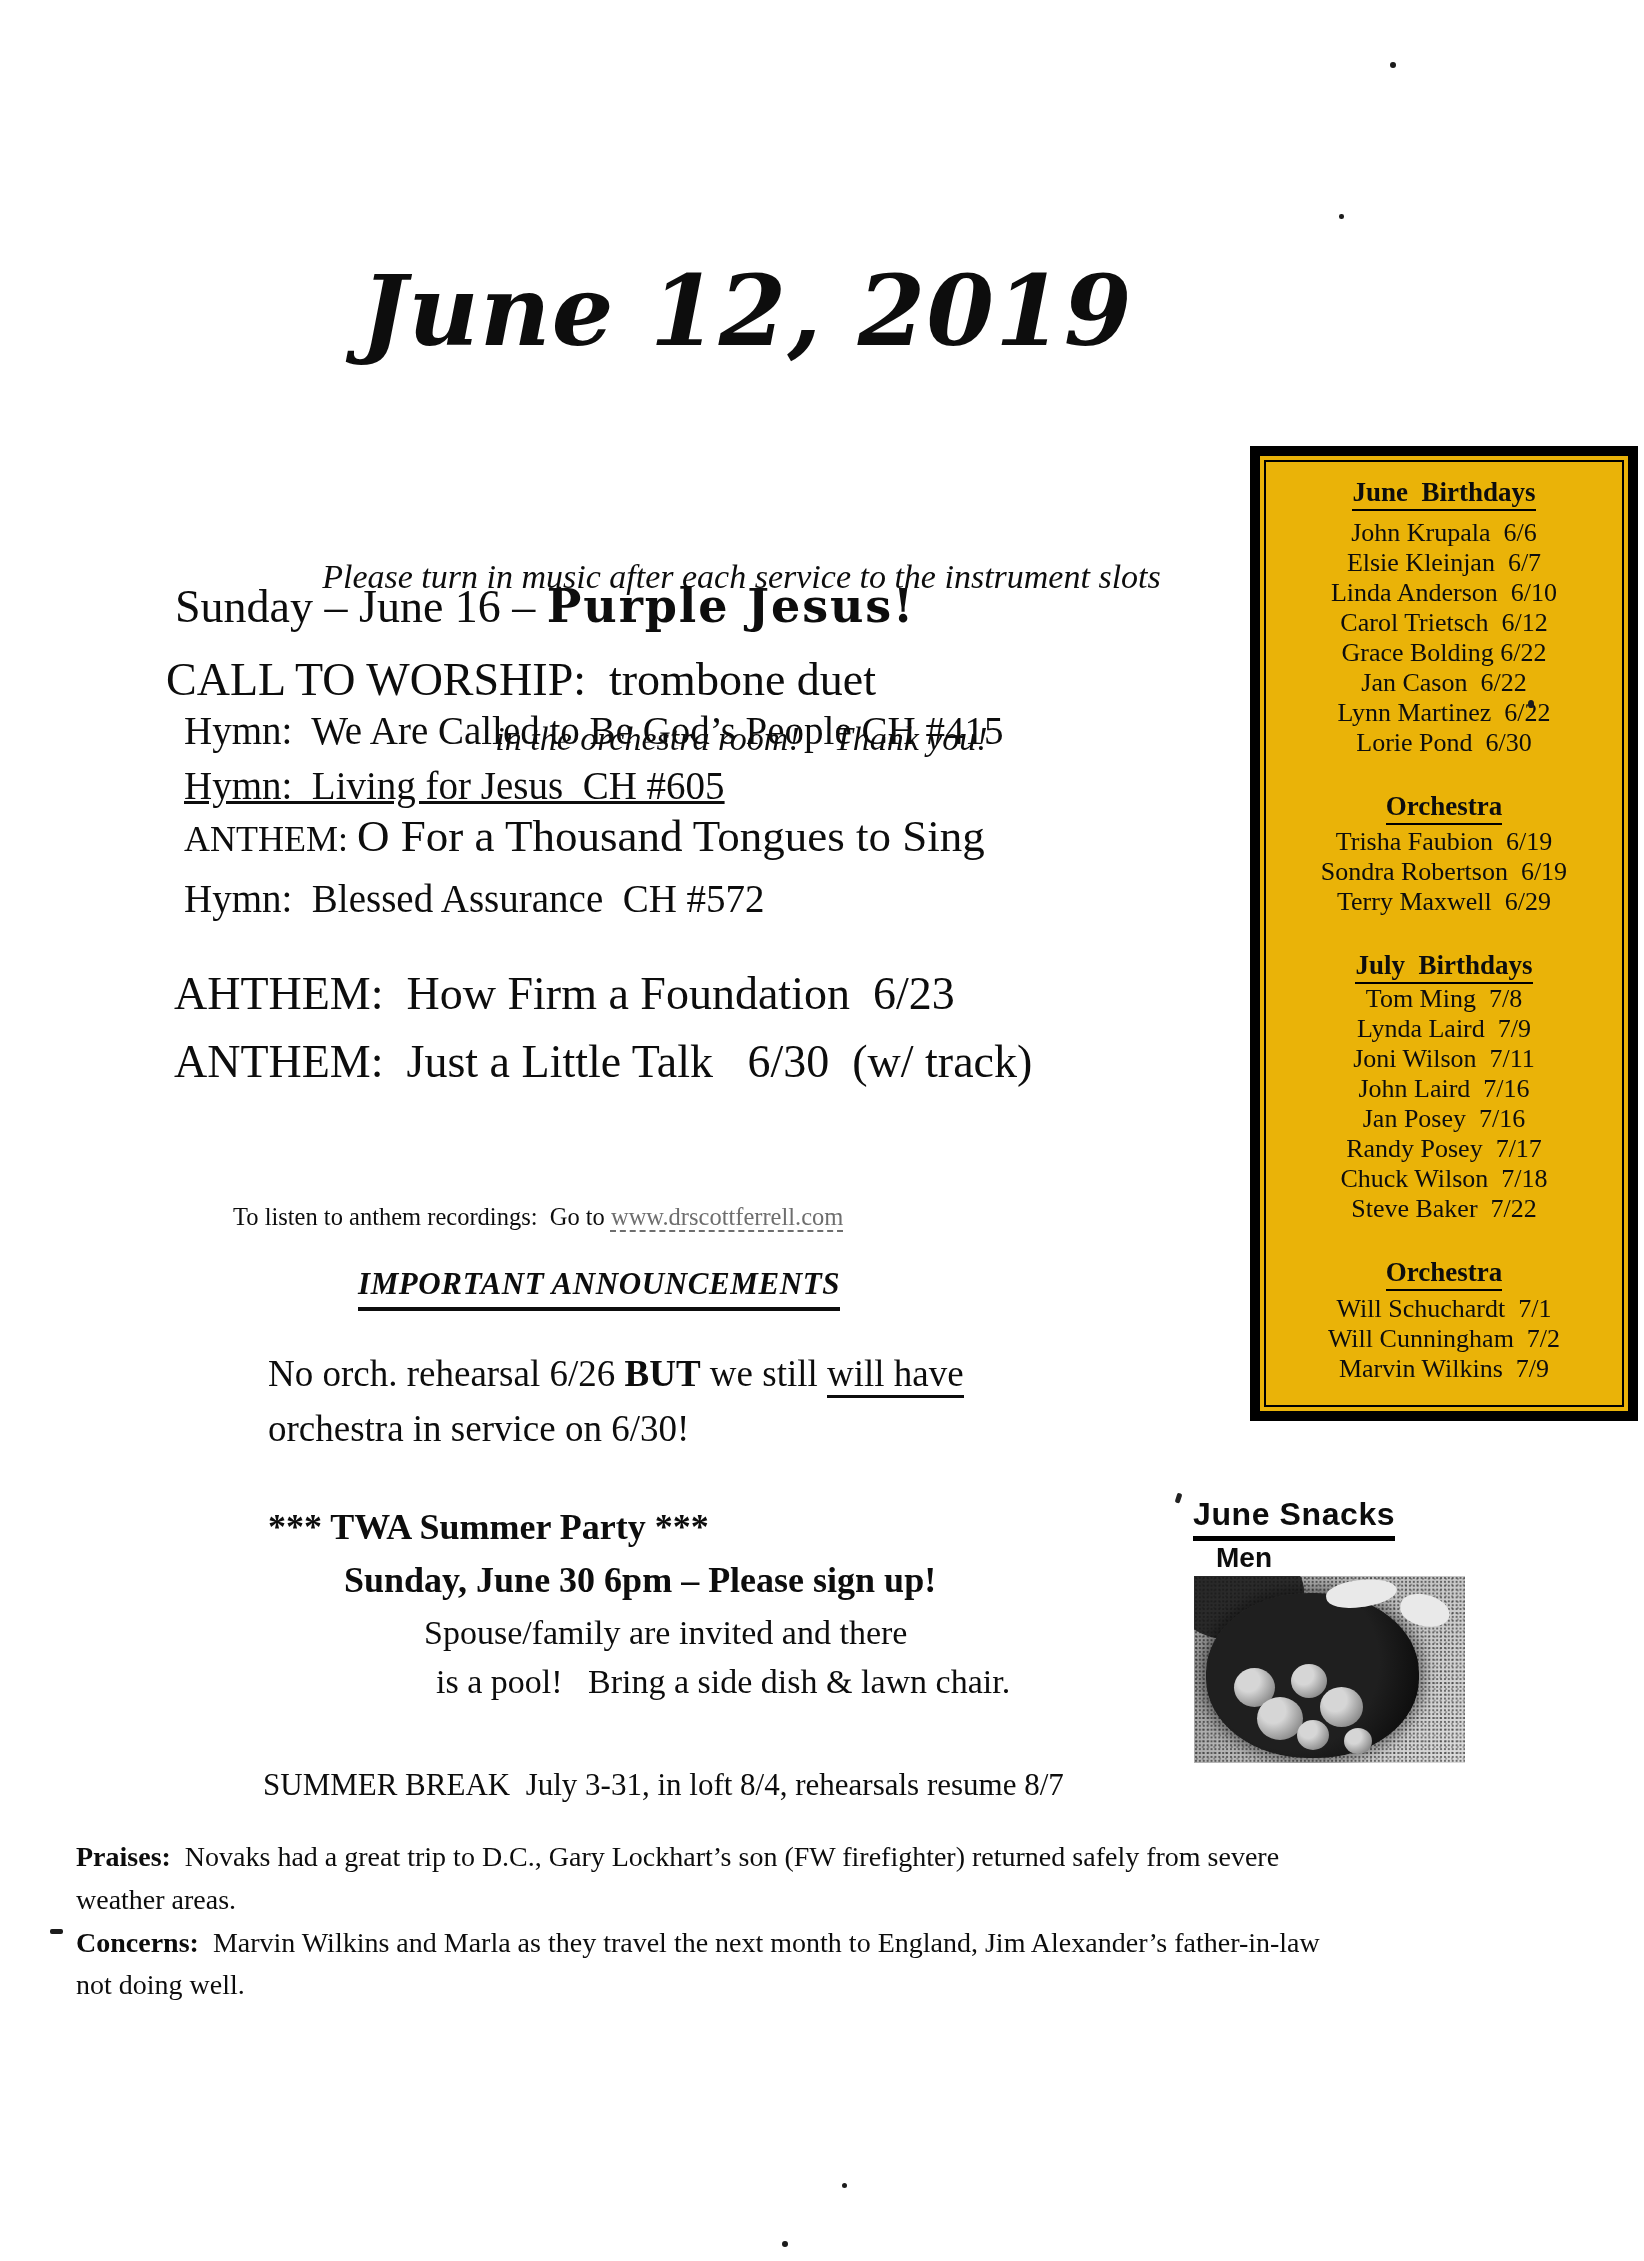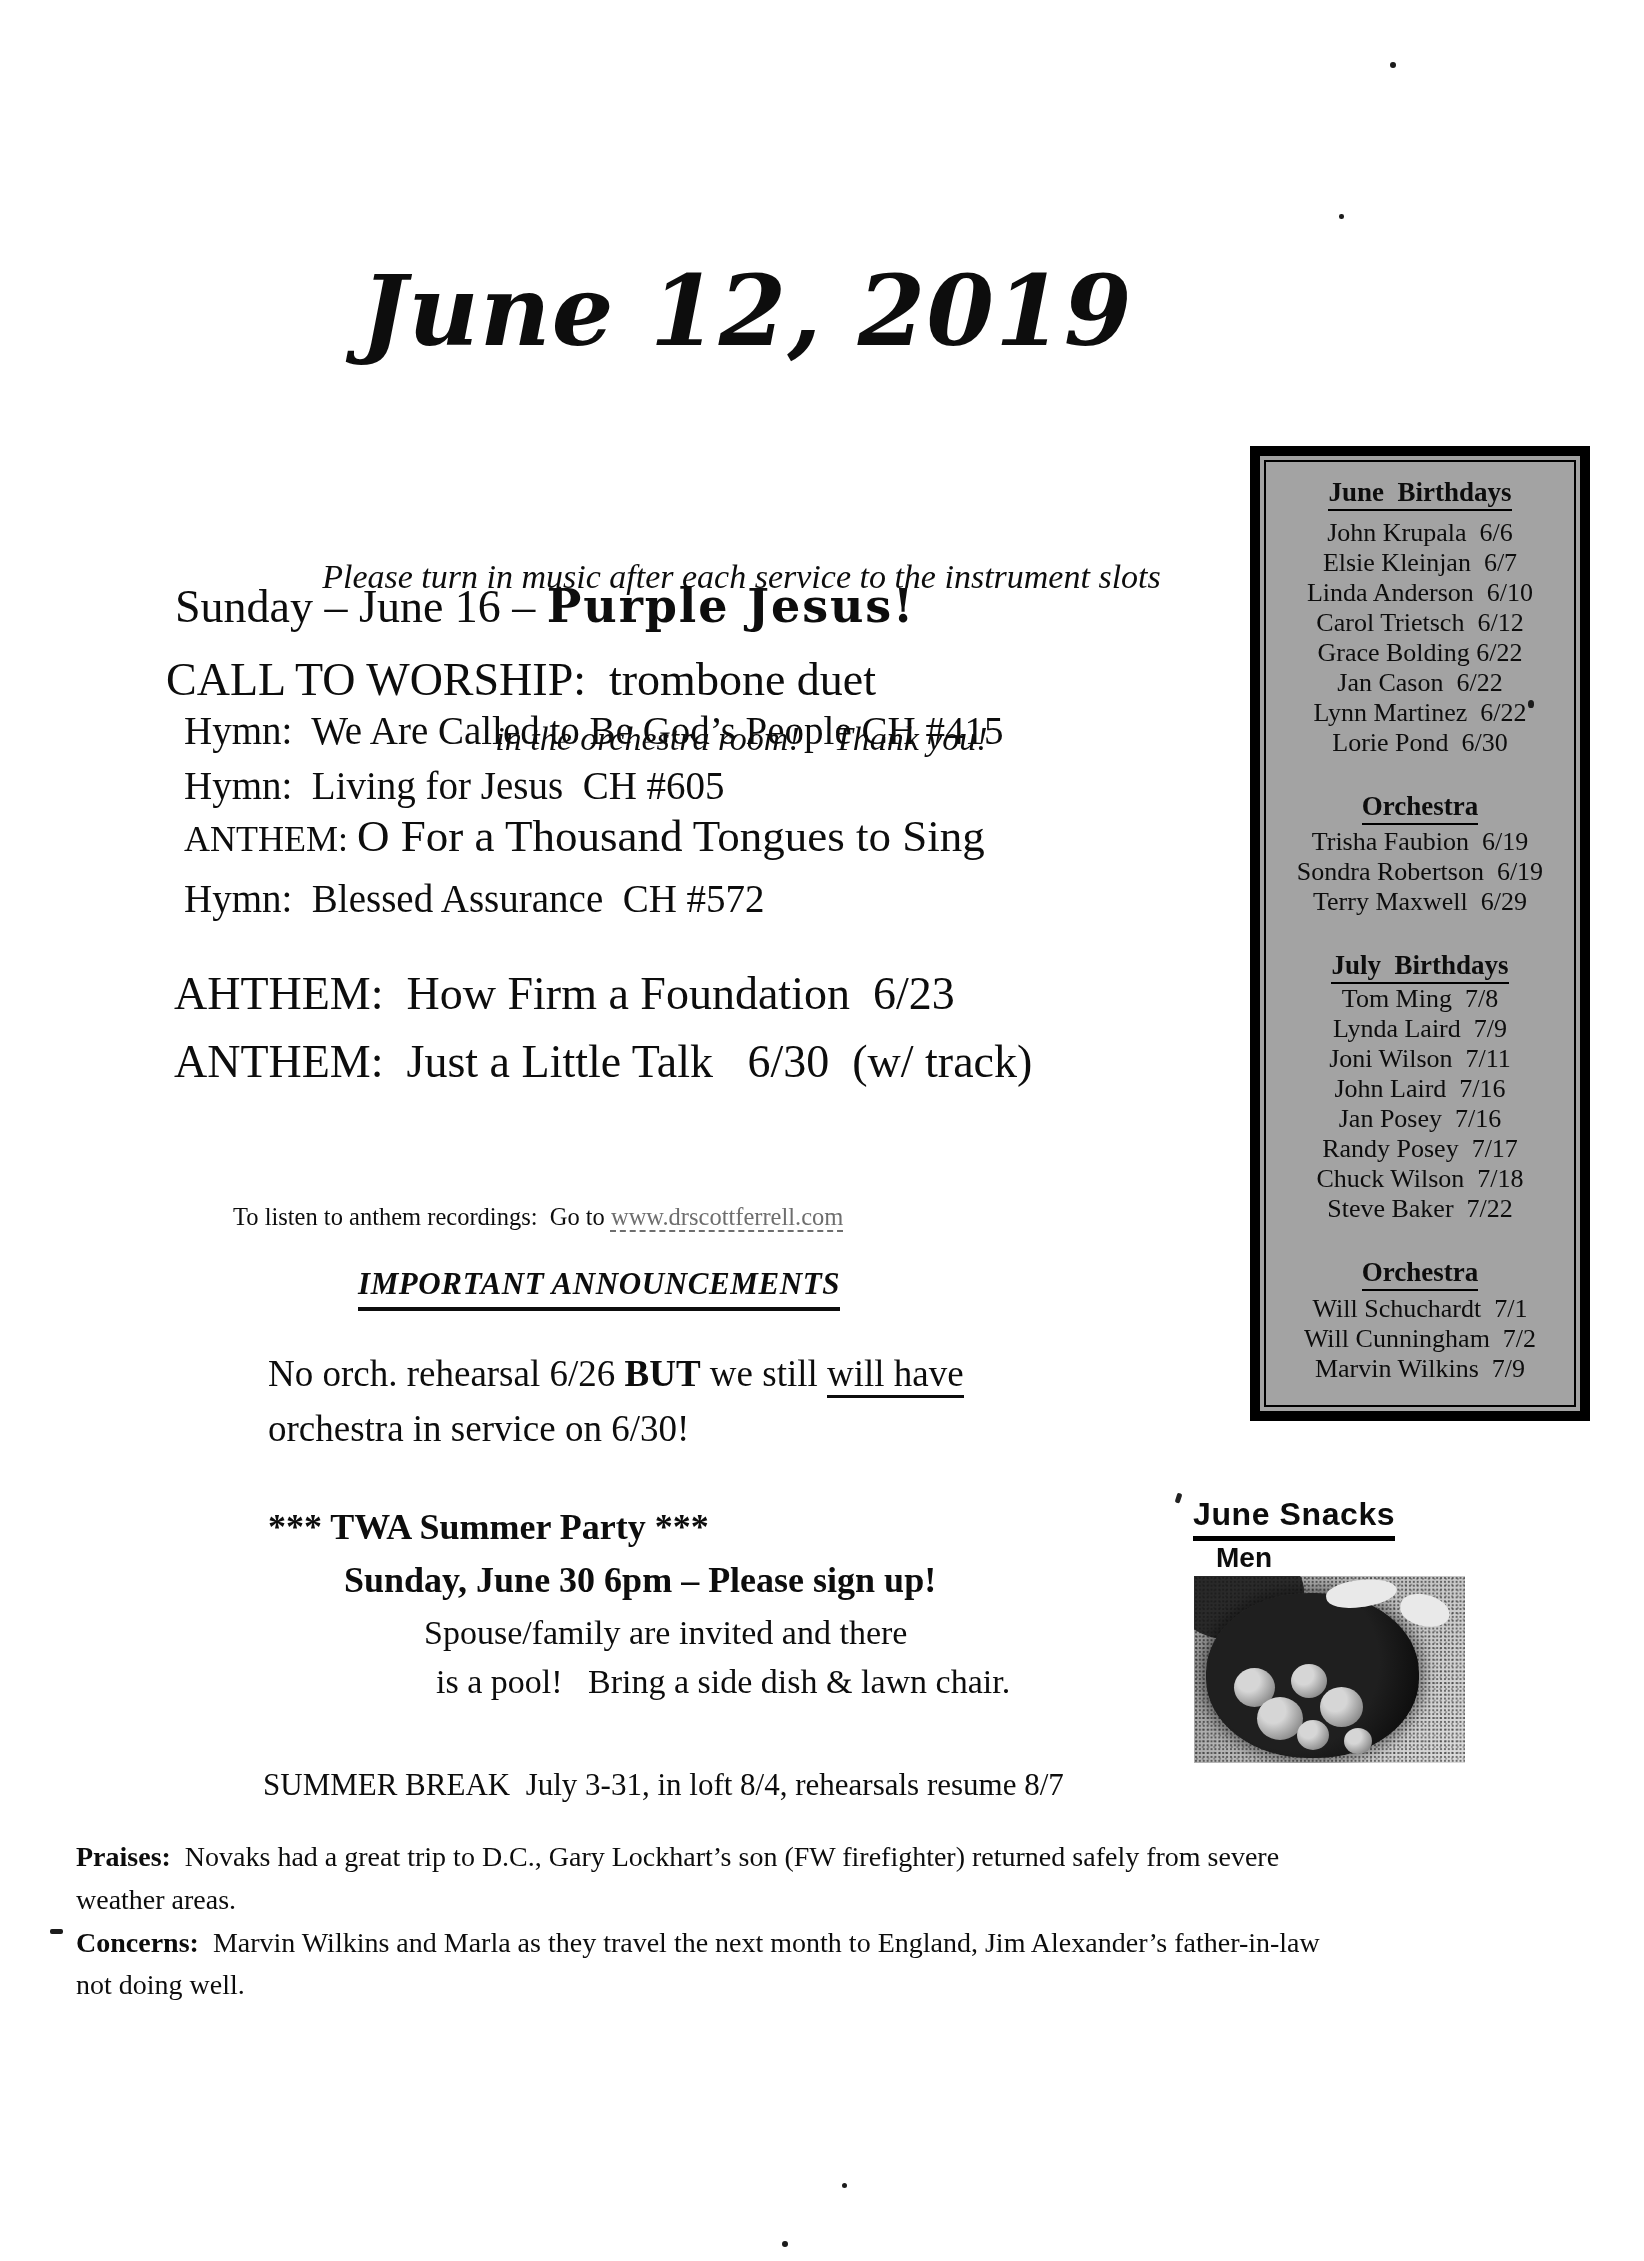--- a/index.html
+++ b/index.html
@@ -36,8 +36,8 @@
   .u-thick{border-bottom:3.2px solid #0d0d0d; padding-bottom:1.3px;margin-top:32px;}
   
   .bbox{
-    position:absolute; left:1250px; top:446px; width:340px; height:975px;
-    border:10.3px solid #000; box-sizing:border-box; background:#a3a3a3;
+    position:absolute; left:1250px; top:446px; width:388px; height:975px;
+    border:10.3px solid #000; box-sizing:border-box; background:#eab308;
   }
   .bbox-inner{
     position:absolute; left:3.9px; top:3.9px; right:3.9px; bottom:3.9px;

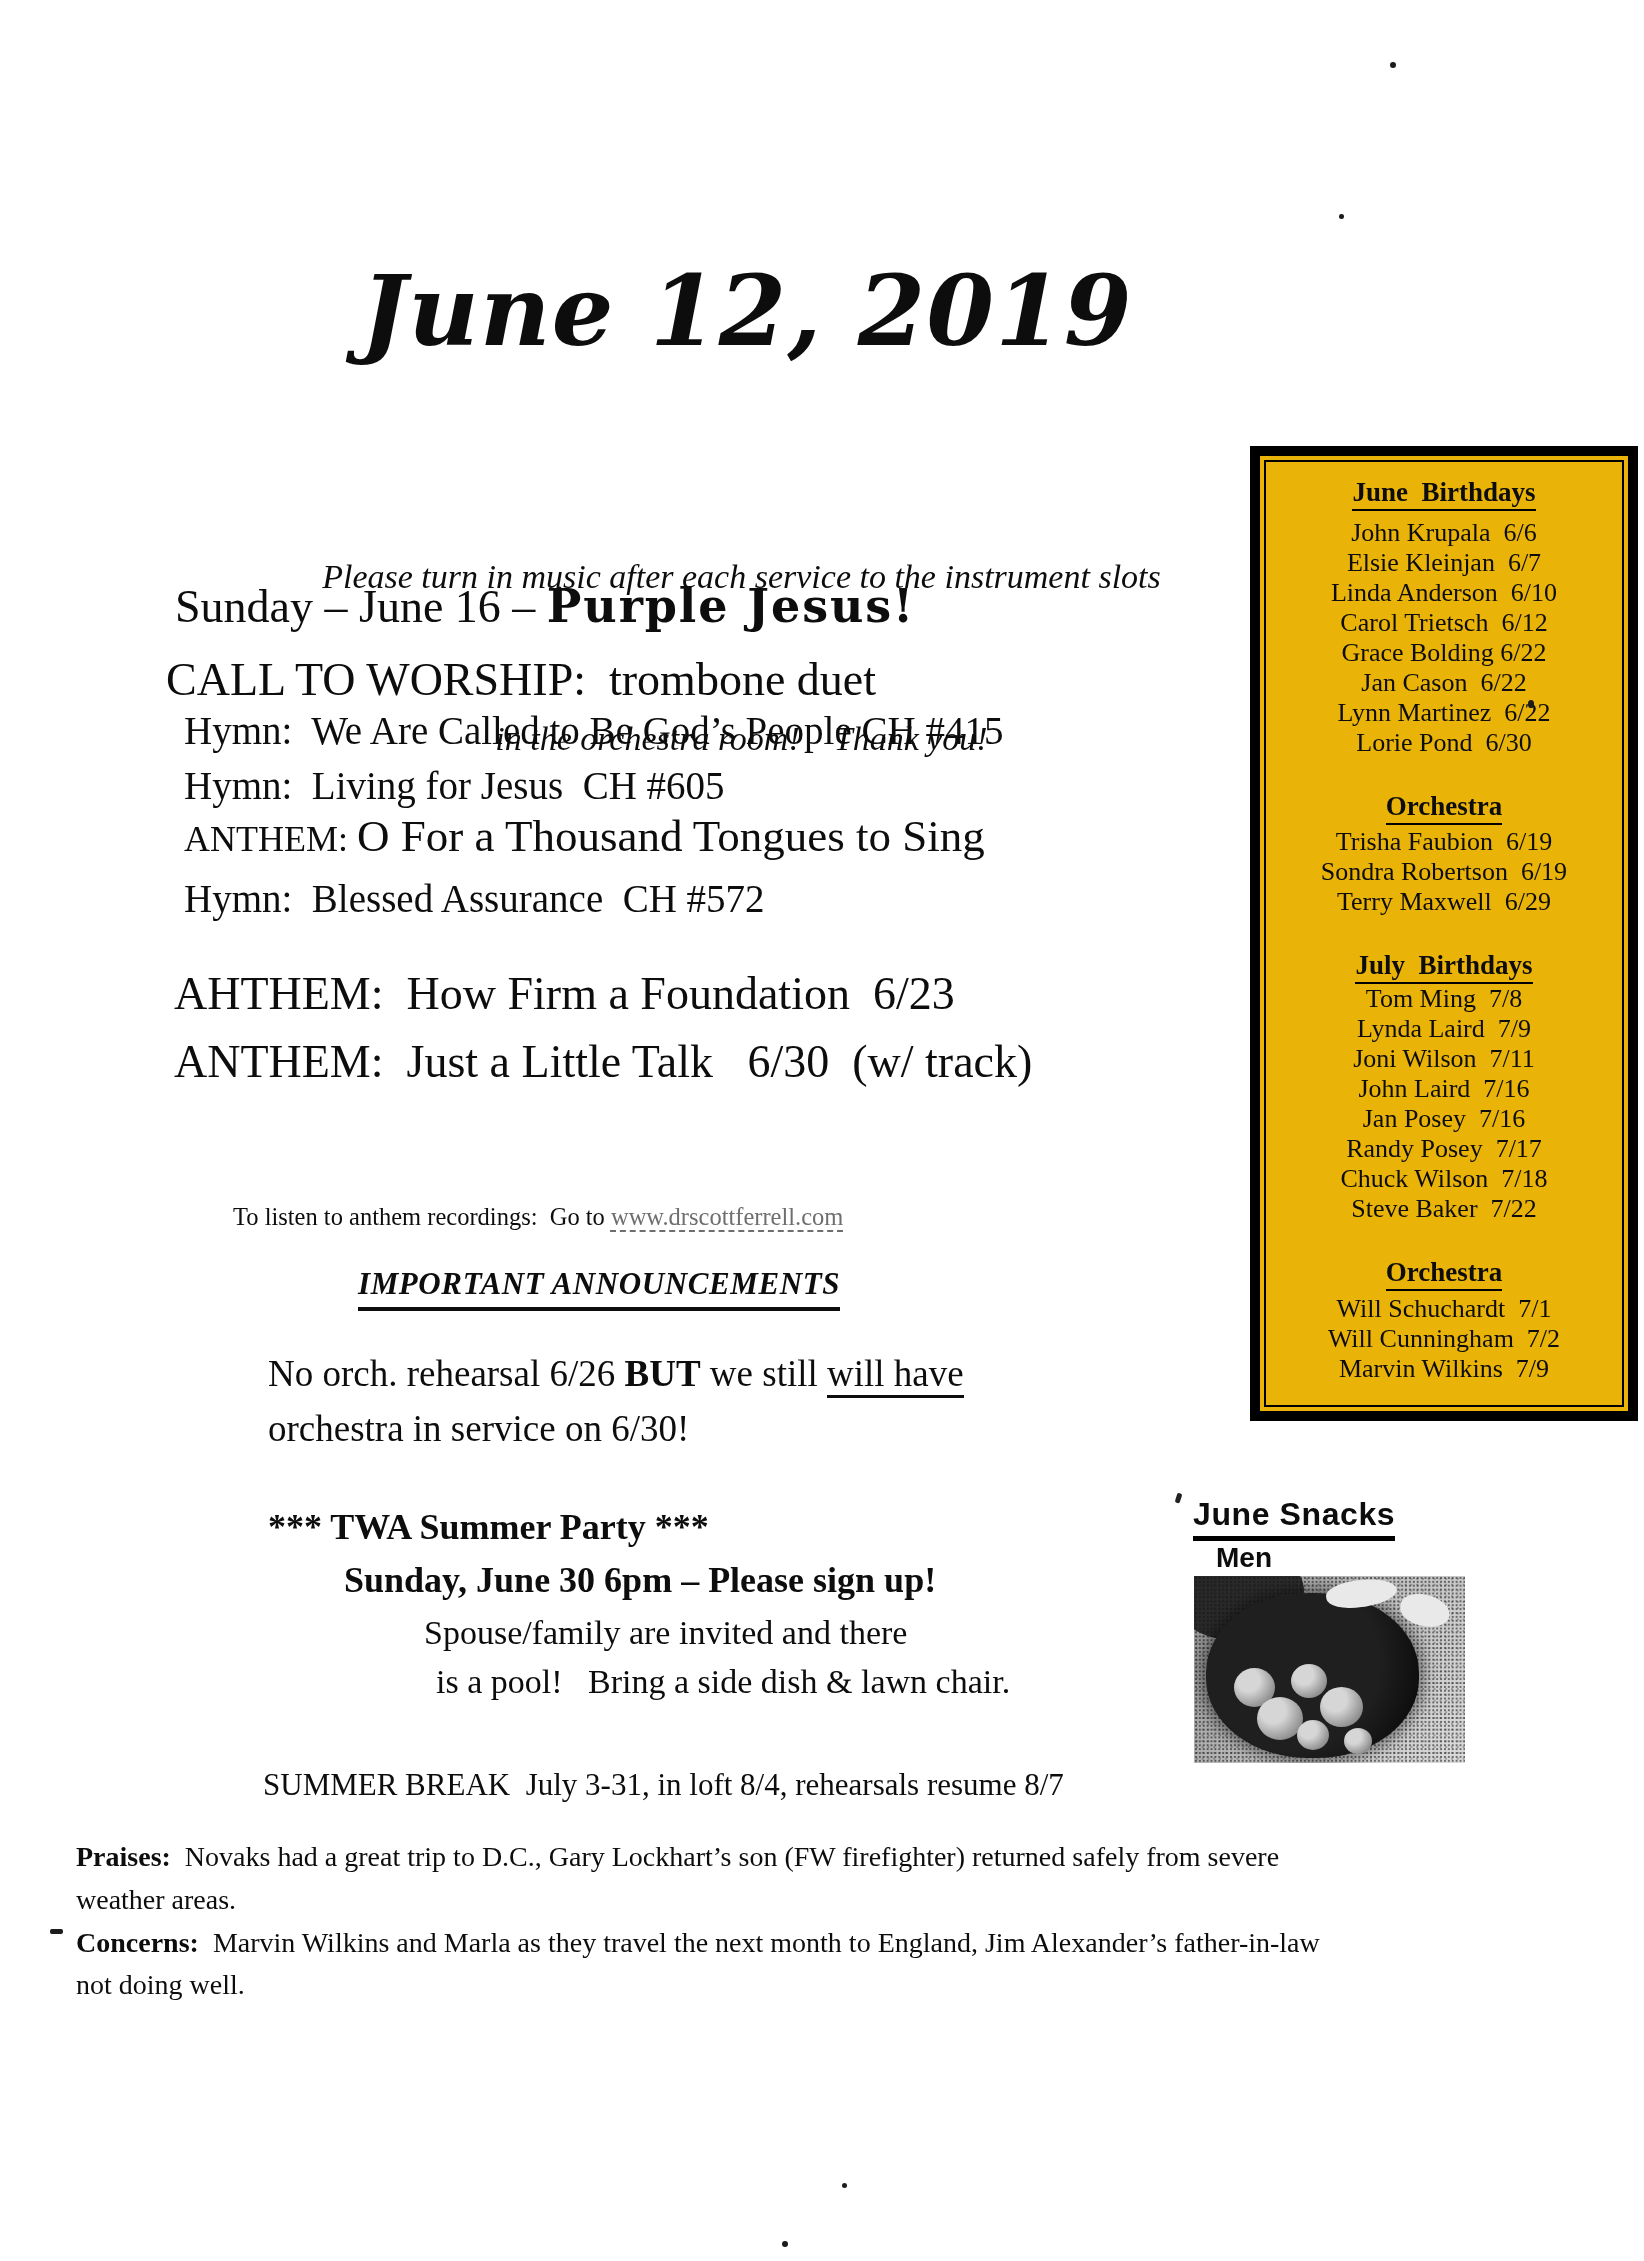--- a/index.html
+++ b/index.html
@@ -90,7 +90,7 @@
 
   <div class="abs line" style="left:184px; top:709px; font-size:39px;">Hymn:  We Are Called to Be God’s People CH #415</div>
 
-  <div class="abs line" style="left:184px; top:764px; font-size:39px;">Hymn:  Living for Jesus  CH #605</div>
+  <div class="abs line" style="left:184px; top:764px; font-size:39px;text-decoration:underline;">Hymn:  Living for Jesus  CH #605</div>
 
   <div class="abs line" style="left:184px; top:811px;"><span class="anthem-label">ANTHEM: </span><span class="anthem-title">O For a Thousand Tongues to Sing</span></div>
 

